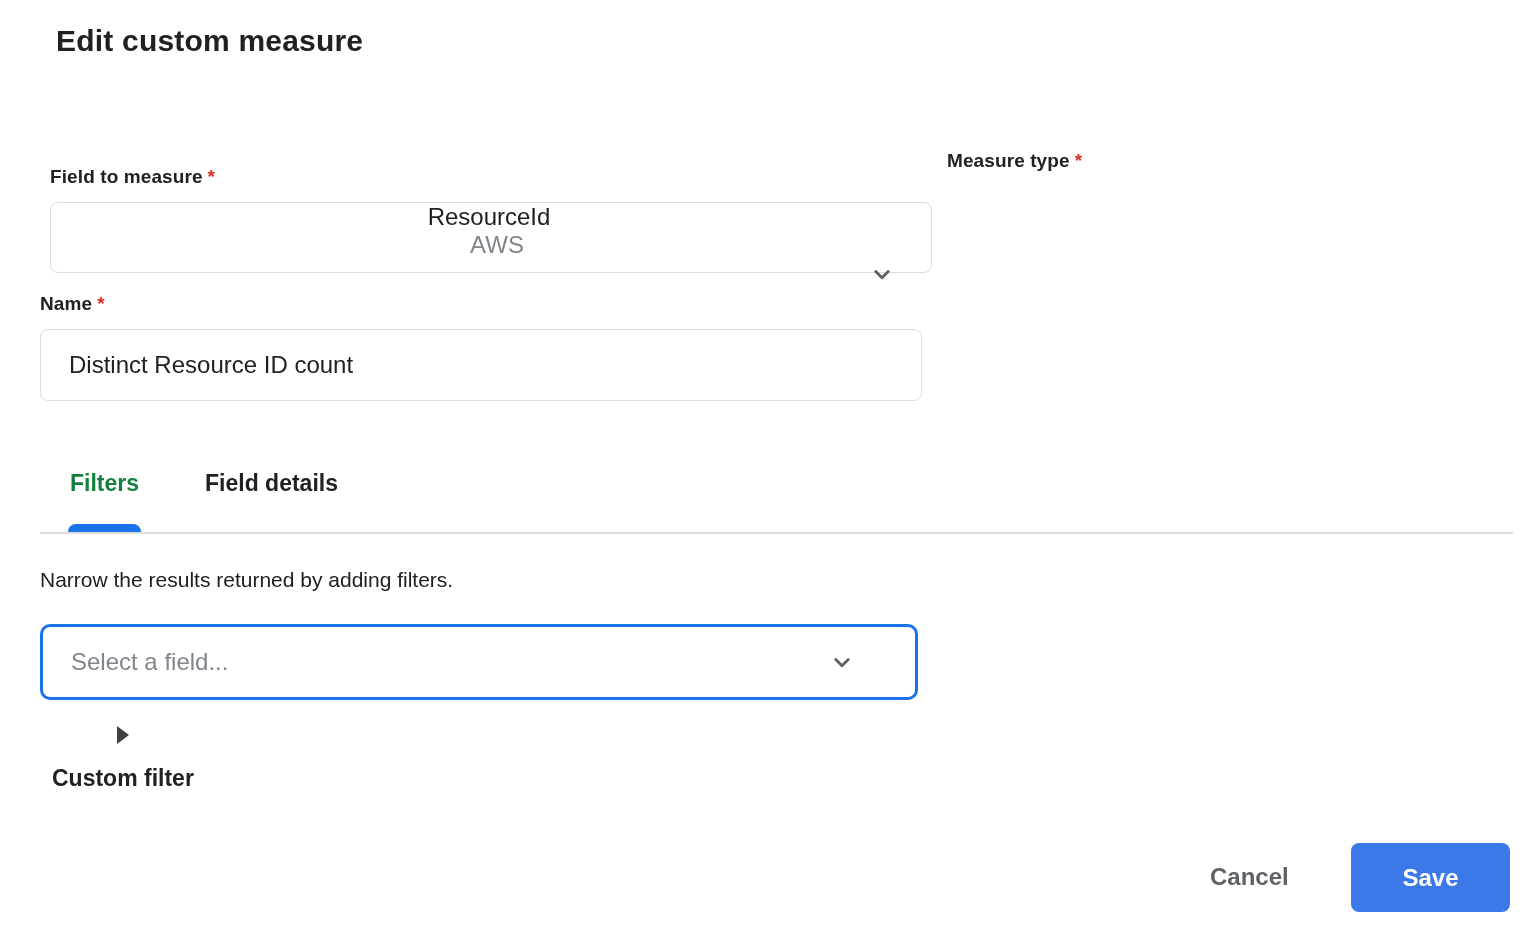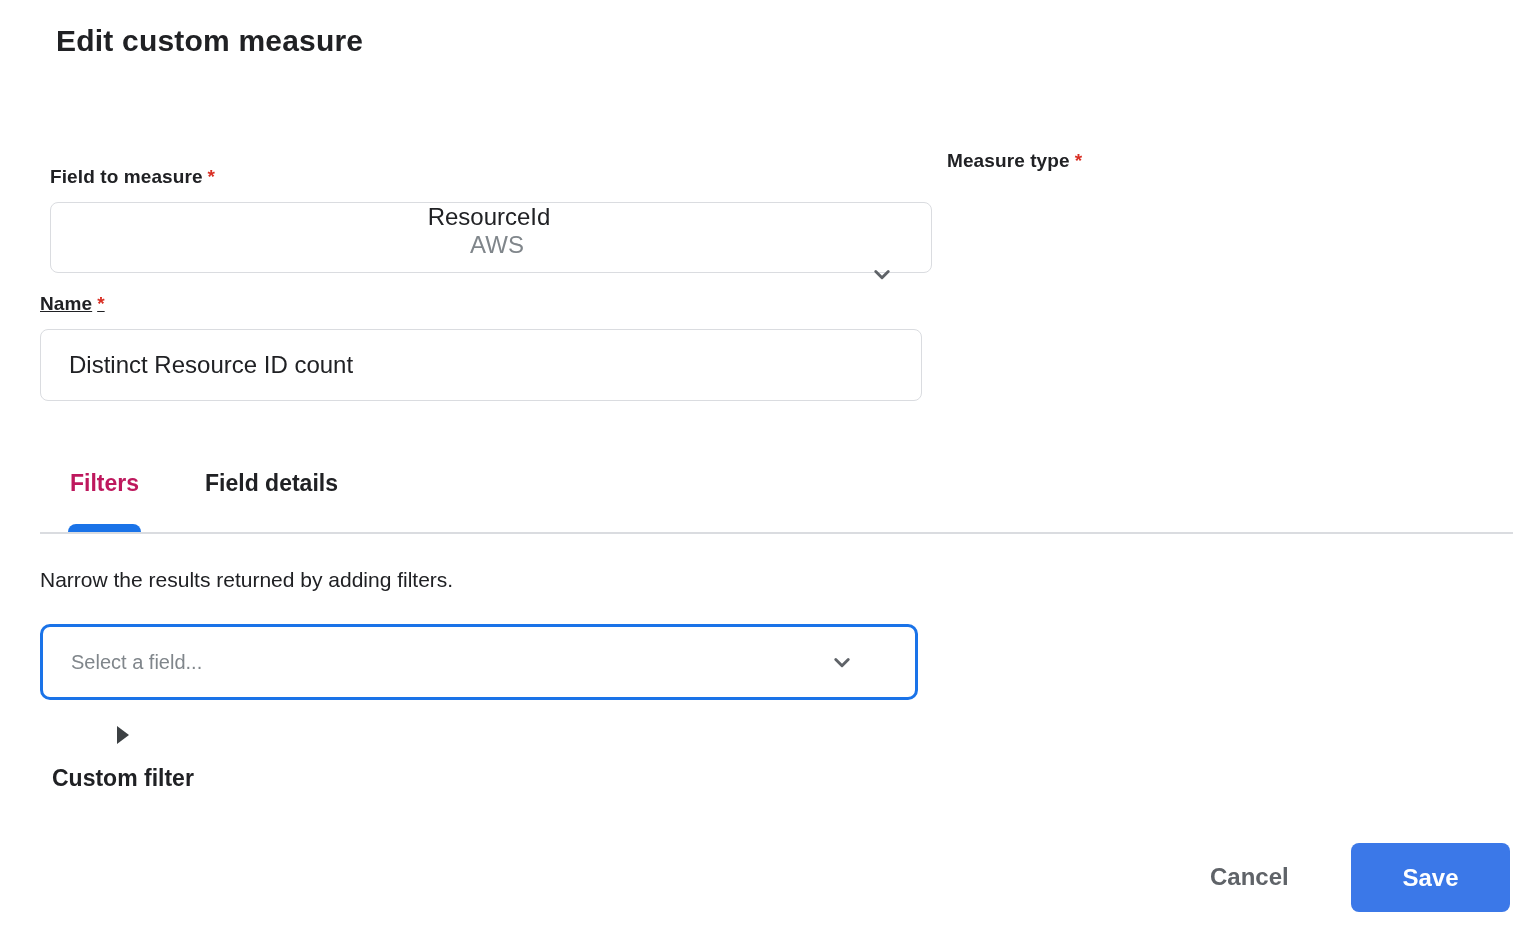--- a/index.html
+++ b/index.html
@@ -39,7 +39,7 @@
     border-top:13px solid #80868b;
   }
 
-  .name-block { position:absolute; left:40px; top:293px; width:882px;text-decoration:underline; }
+  .name-block { position:absolute; left:40px; top:293px; width:882px; }
   .textbox {
     margin-top:14px; width:100%; height:72px;
     border:1px solid #dadce0; border-radius:8px;

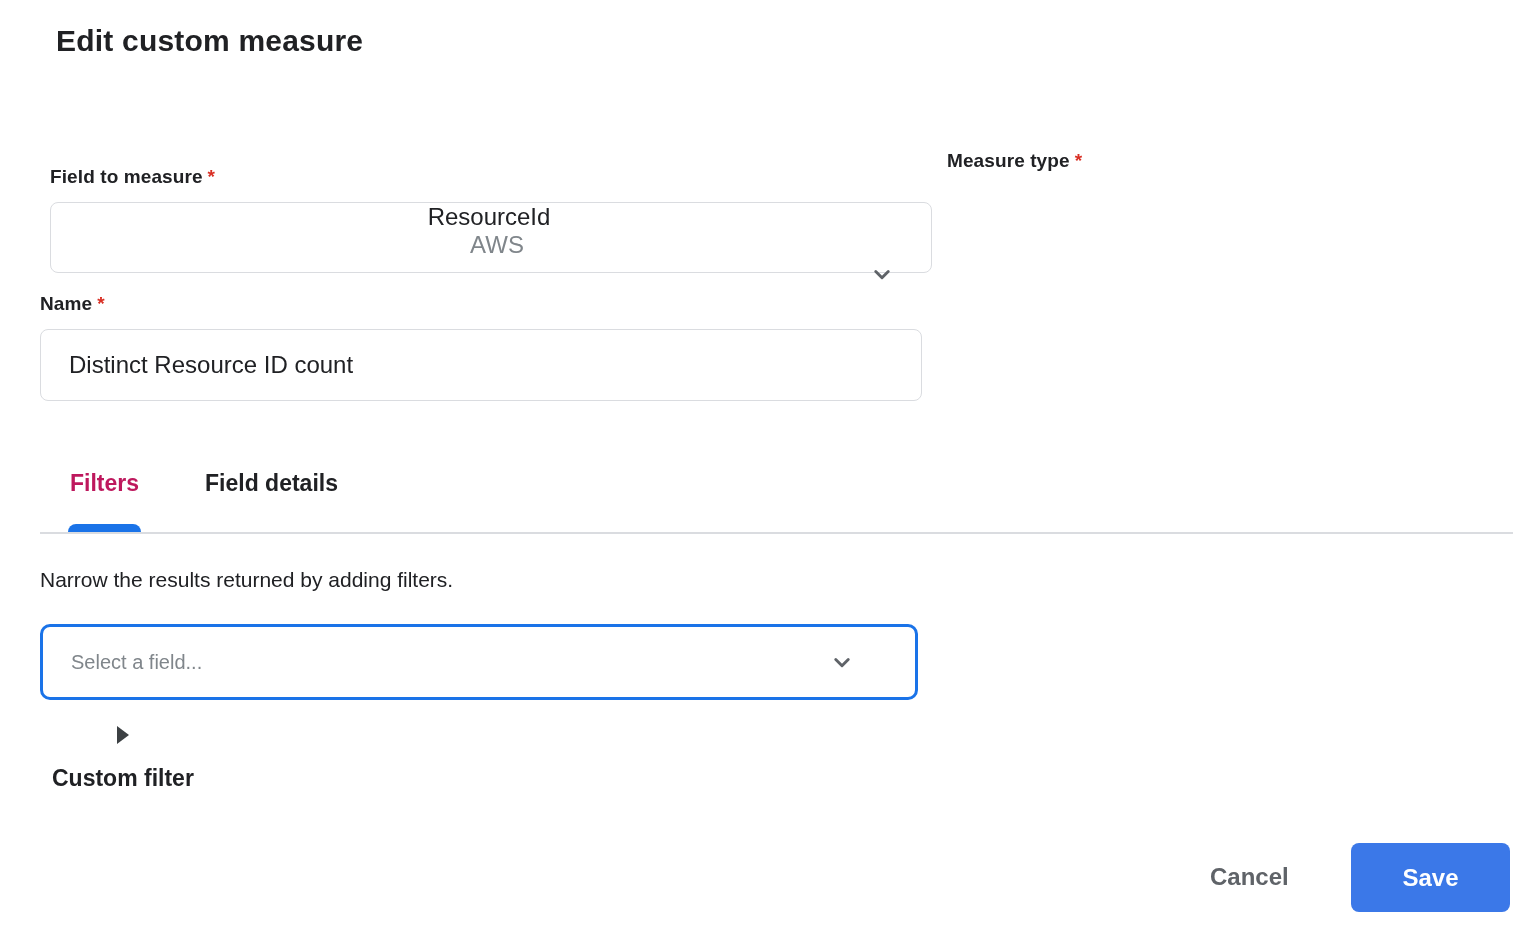--- a/index.html
+++ b/index.html
@@ -56,7 +56,7 @@
     position:relative; height:100%; display:flex; align-items:flex-start;
     font-size:23px; font-weight:600; color:#202124; cursor:pointer; padding-top:2px;
   }
-  .tab.active { color:#be185d;justify-content:flex-end; }
+  .tab.active { color:#15803d;justify-content:flex-end; }
   .tab .indicator {
     position:absolute; left:-2px; right:-2px; bottom:0; height:8px;
     background:#1a73e8; border-radius:8px 8px 0 0;

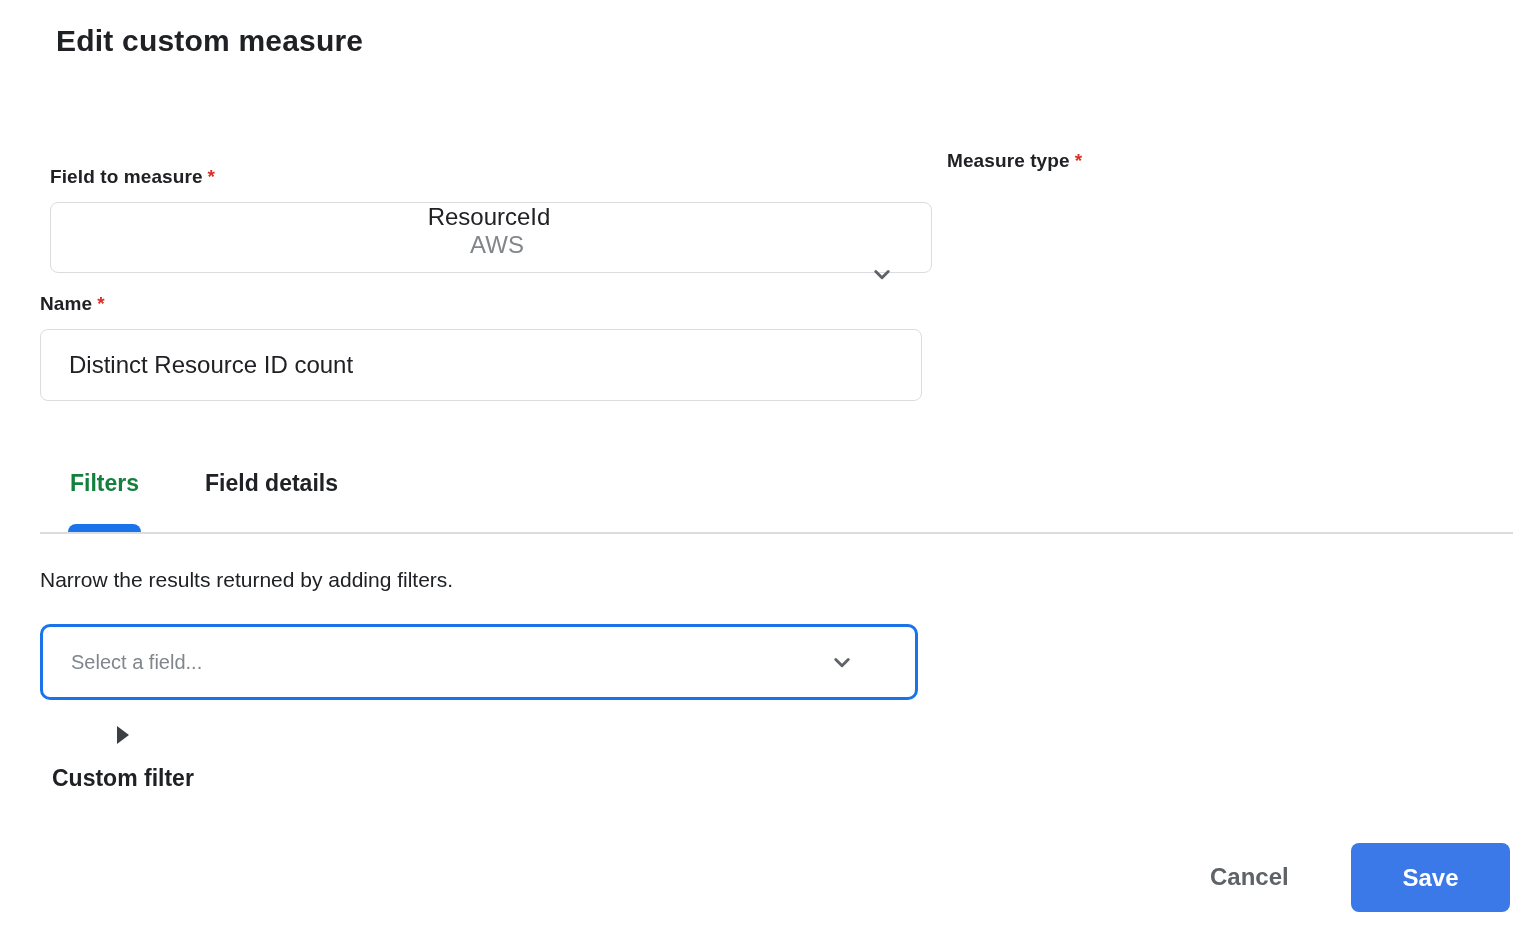--- a/index.html
+++ b/index.html
@@ -72,7 +72,7 @@
     border:3px solid #1a73e8; border-radius:10px; background:#fff;
     display:flex; align-items:center; padding:0 58px 0 28px; cursor:pointer;
   }
-  .field-select .placeholder { font-size:20px; color:#80868b; }
+  .field-select .placeholder { font-size:24px; color:#80868b; }
 
   .custom-filter {
     position:absolute; left:52px; top:726px;

